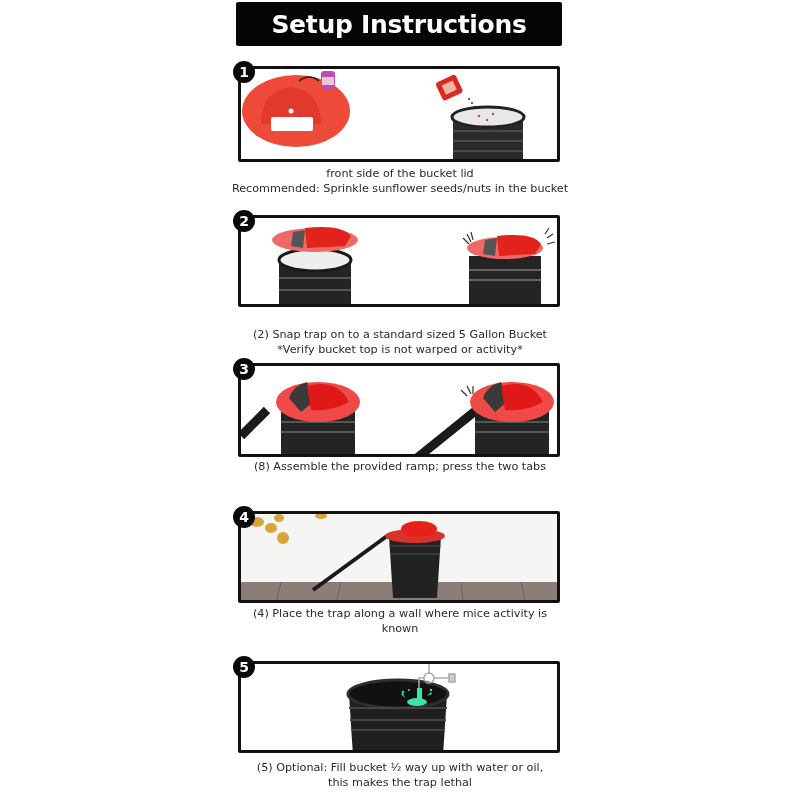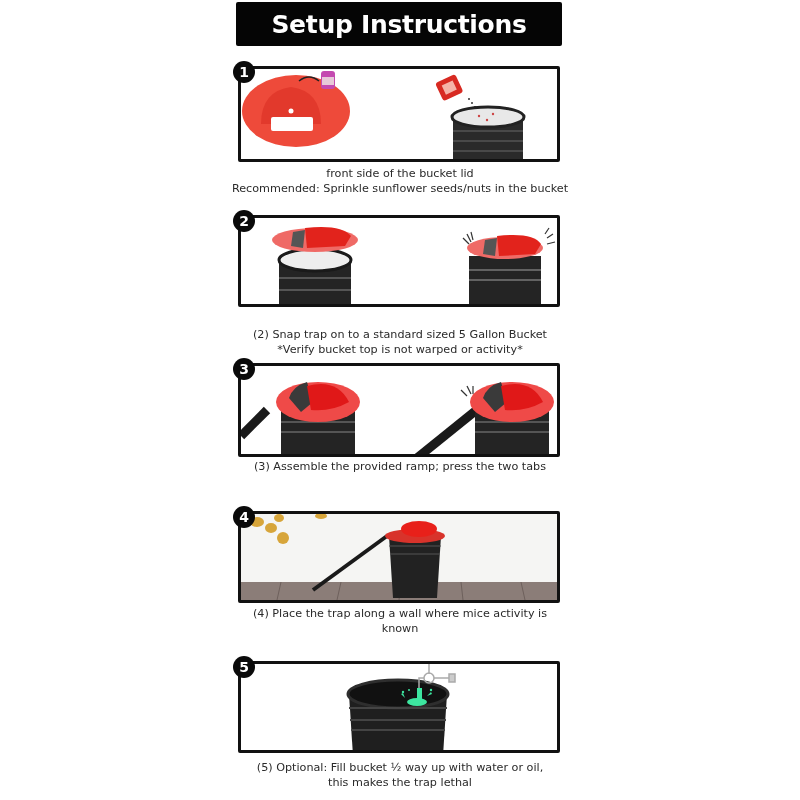--- a/index.html
+++ b/index.html
@@ -136,7 +136,7 @@
   </svg>
 </div>
 <div class="caption" style="top:459px;">
-  <div>(3) Assemble the provided ramp; press the two tabs</div>
+  <div>(8) Assemble the provided ramp; press the two tabs</div>
 </div>
 
 <div class="badge" style="left:233px;top:506px;">

